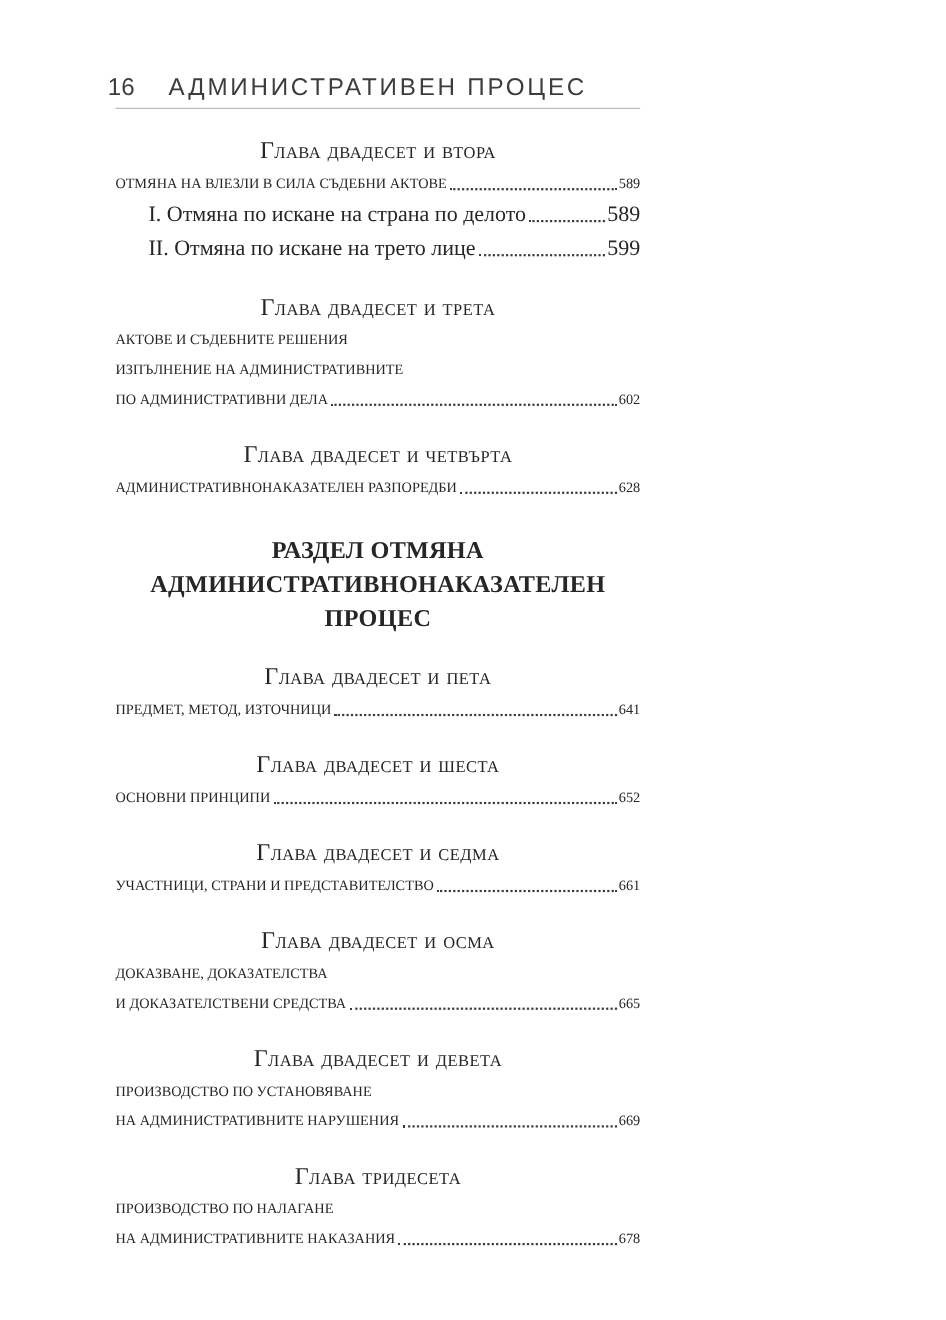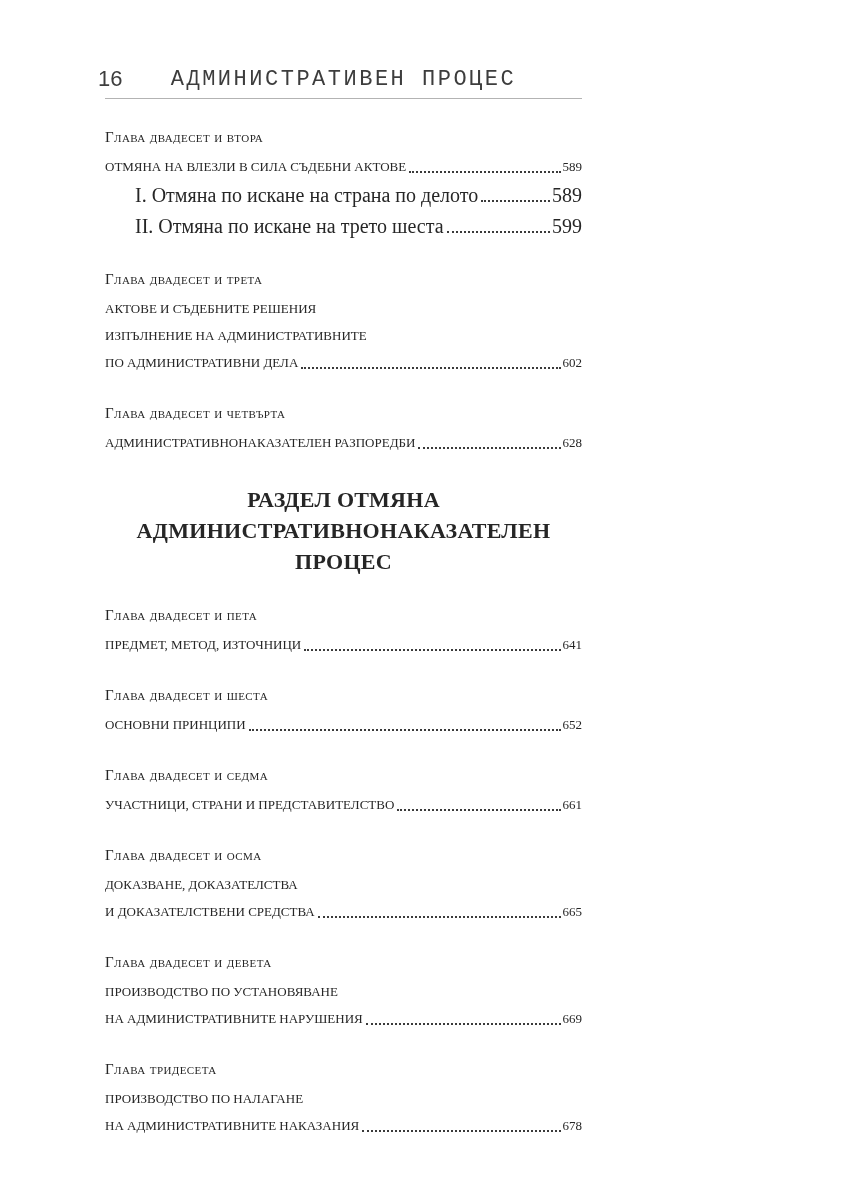--- a/index.html
+++ b/index.html
@@ -33,7 +33,6 @@
     font-size: 22px; letter-spacing: 2.5px;
     color: var(--header-text, #3d3d3d);
     white-space: nowrap;
-    font-family: Liberation Mono, monospace;
   }
   
   .toc { padding-top: 22px; }

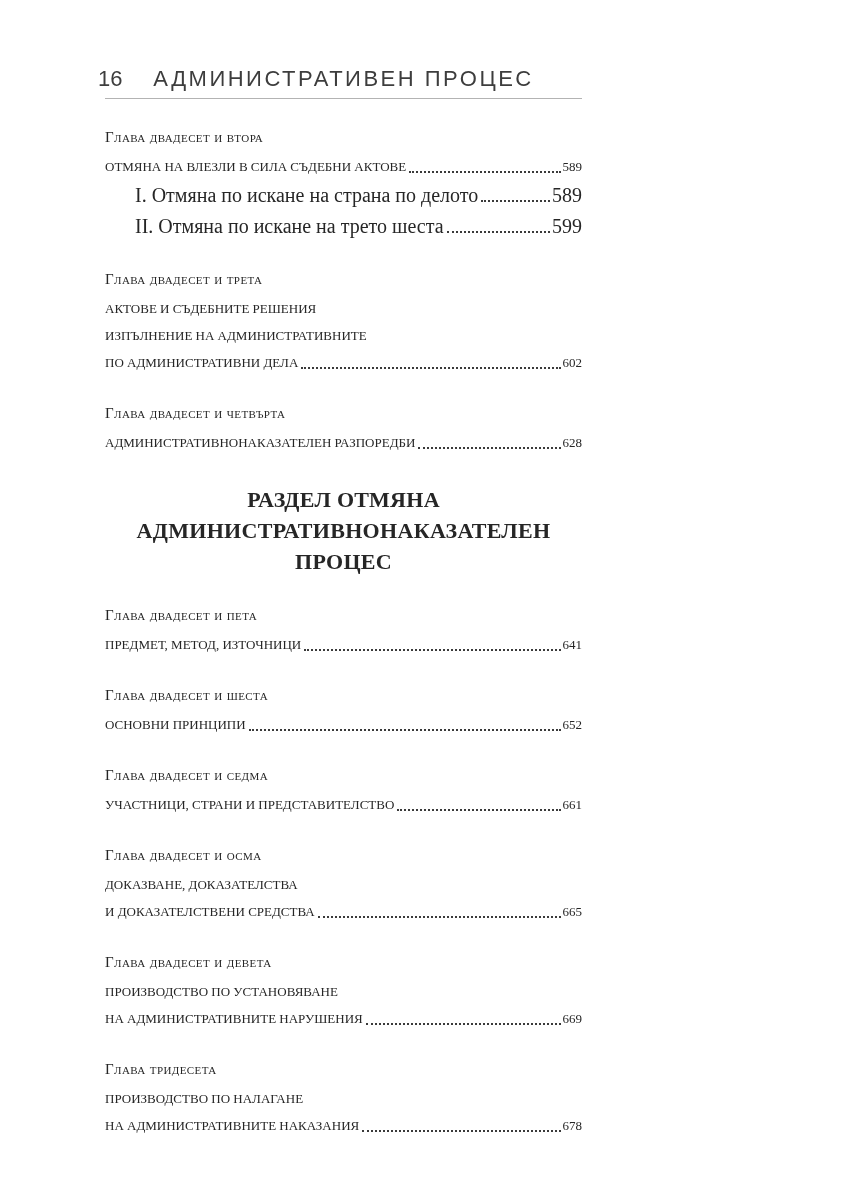--- a/index.html
+++ b/index.html
@@ -39,9 +39,10 @@
   .entry { margin-bottom: 21px; }
   .chapter-label {
     font-variant: small-caps;
-    font-size: 15px;
+    font-size: 22px;
     line-height: 32px;
     letter-spacing: 0.4px;
+    text-align: center;
   }
   .title-line, .title-row { font-size: 13px; line-height: 27px; justify-content: flex-end; }
   .row { display: flex; }

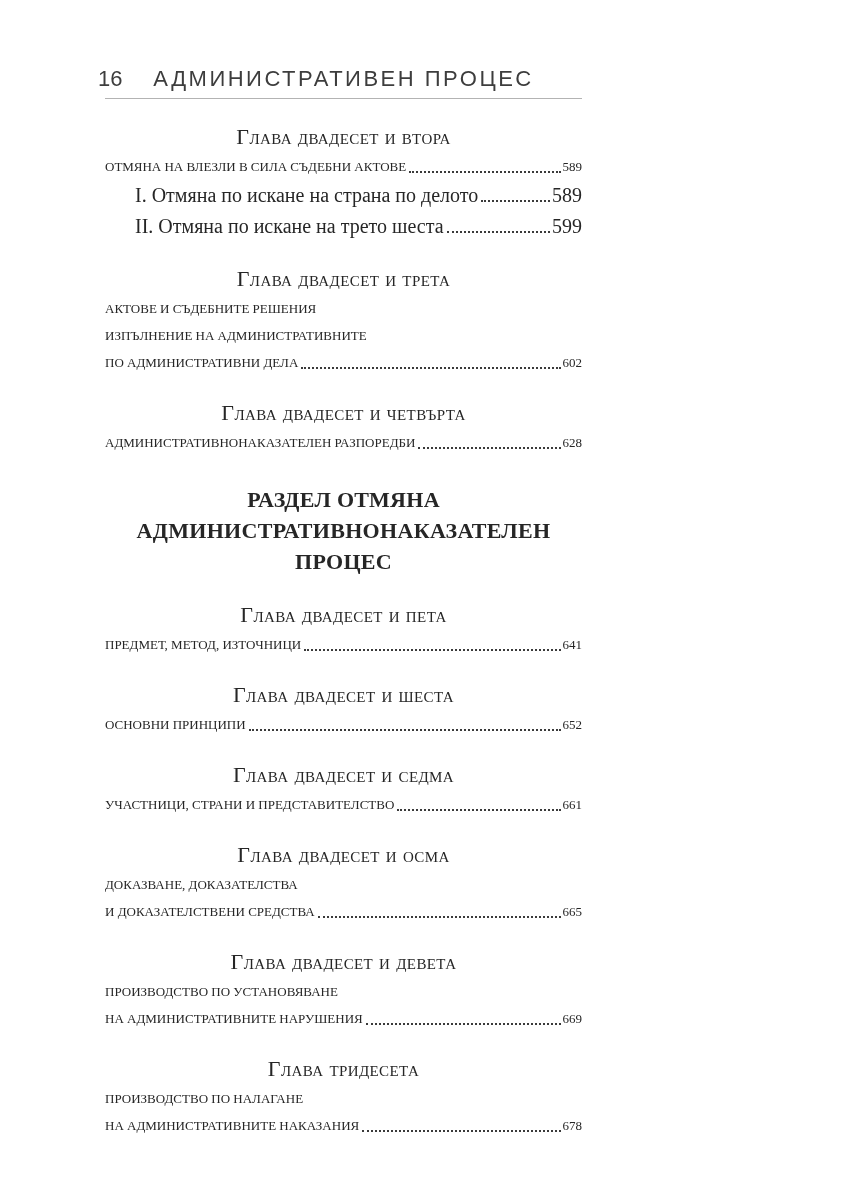--- a/index.html
+++ b/index.html
@@ -90,7 +90,7 @@
         <span class="pg">589</span>
       </div>
       <div class="row sub-row">
-        <span class="title">II. Отмяна по искане на трето шеста</span>
+        <span class="title">II. Отмяна по искане на трето лице</span>
         <span class="leader"></span>
         <span class="pg">599</span>
       </div>

